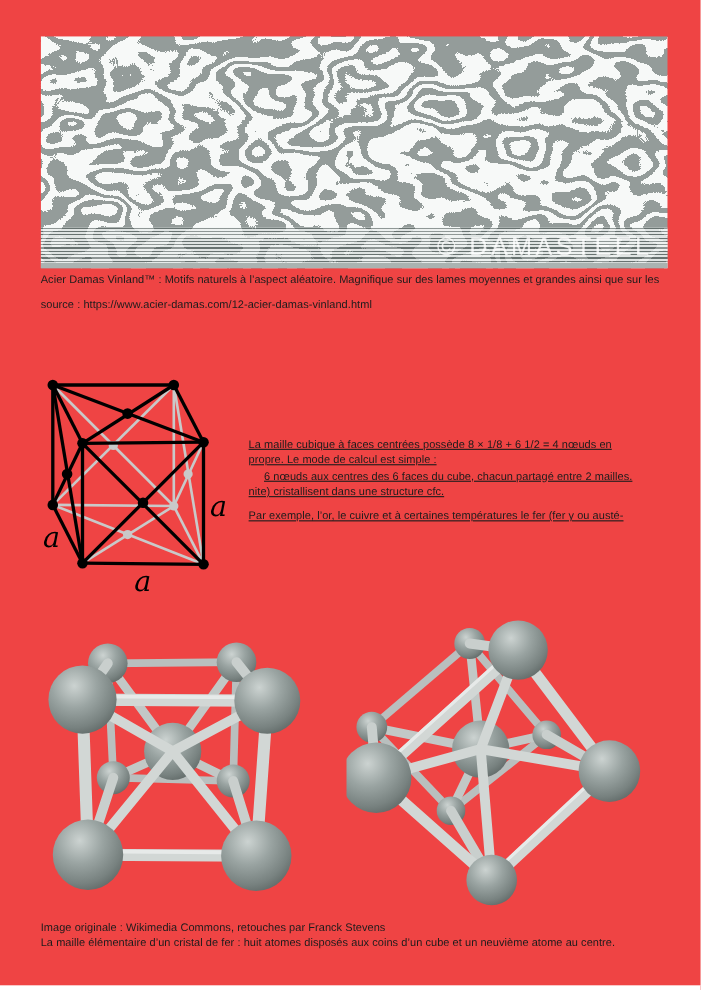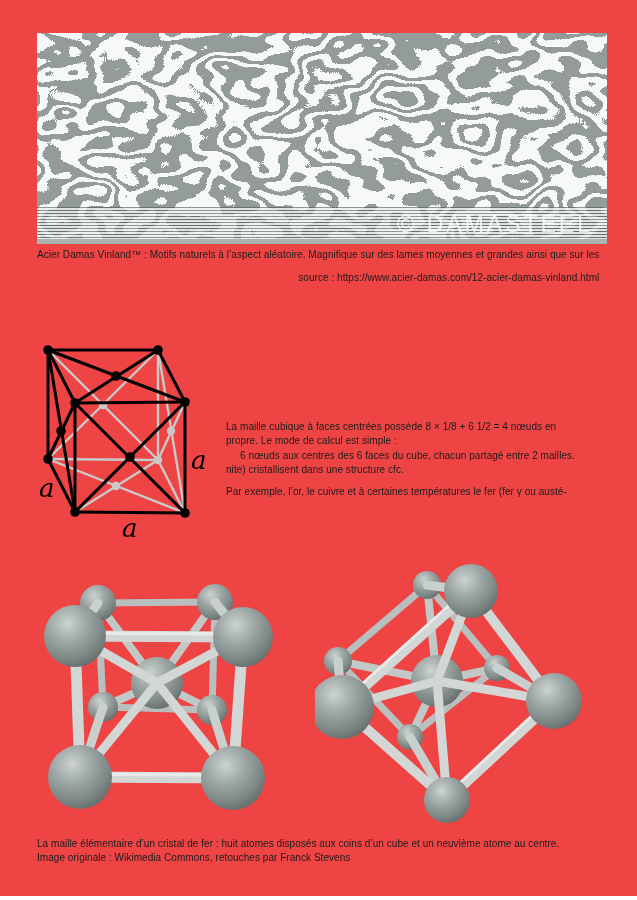--- a/index.html
+++ b/index.html
@@ -62,7 +62,7 @@
 
   <div class="block" style="left:37px;top:248px;">
     <div class="tline">Acier Damas Vinland™ : Motifs naturels à l’aspect aléatoire. Magnifique sur des lames moyennes et grandes ainsi que sur les</div>
-    <div class="tline gap" style="margin-top:9px;text-align:right;">source : https://www.acier-damas.com/12-acier-damas-vinland.html</div>
+    <div class="tline gap" style="margin-top:9px;">source : https://www.acier-damas.com/12-acier-damas-vinland.html</div>
   </div>
 
   <svg class="fccsvg" width="200" height="205" viewBox="0 0 200 205">

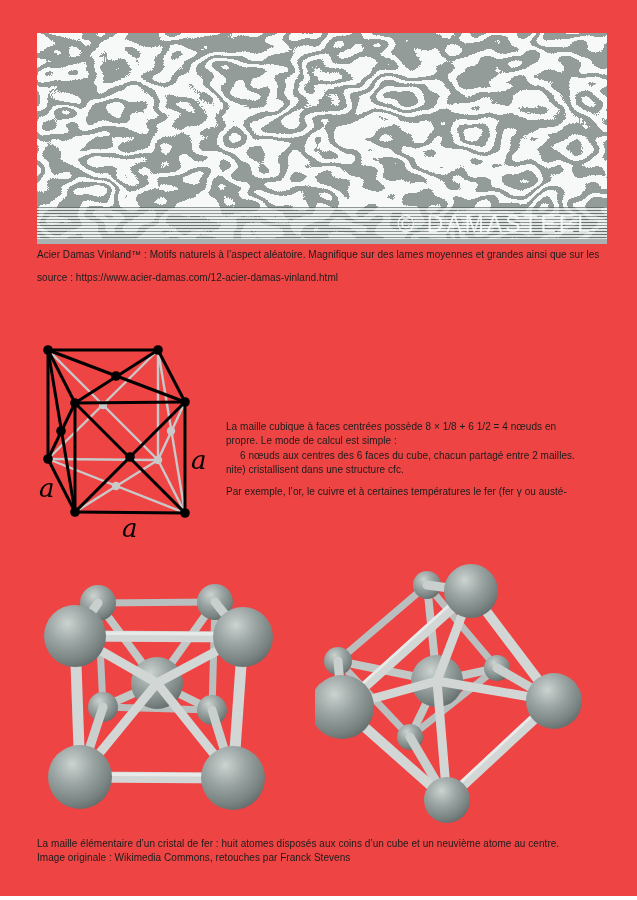--- a/index.html
+++ b/index.html
@@ -121,7 +121,7 @@
     </g>
   </svg>
 
-  <div class="block" style="left:226px;top:420px;width:400px;">
+  <div class="block" style="left:226px;top:398px;width:400px;text-decoration:underline;">
     <div class="tline">La maille cubique à faces centrées possède 8 × 1/8 + 6 1/2 = 4 nœuds en</div>
     <div class="tline">propre. Le mode de calcul est simple :</div>
     <div class="tline indent">6 nœuds aux centres des 6 faces du cube, chacun partagé entre 2 mailles.</div>

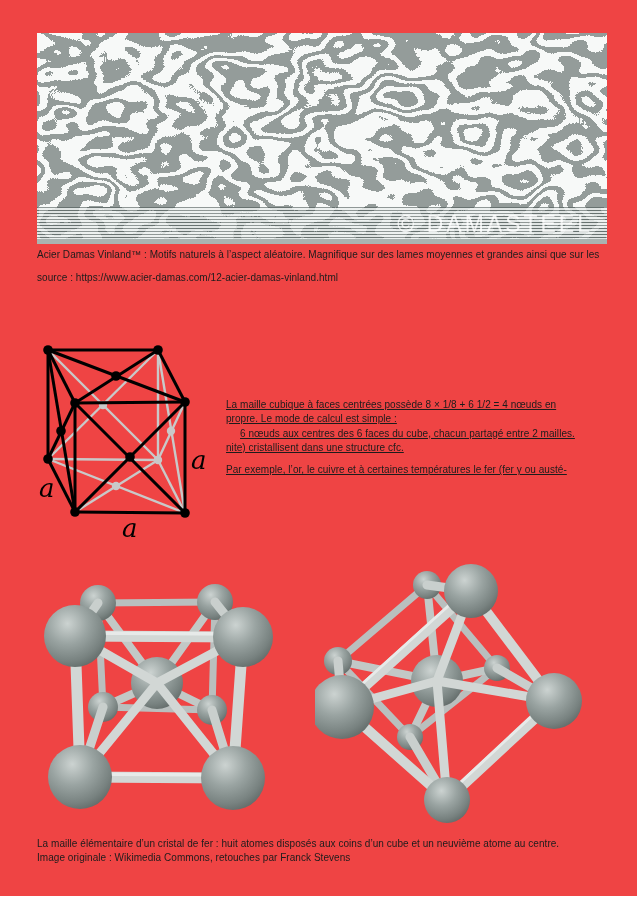--- a/index.html
+++ b/index.html
@@ -254,8 +254,8 @@
   </svg>
 
   <div class="block" style="left:37px;top:837px;">
+    <div class="tline">Image originale : Wikimedia Commons, retouches par Franck Stevens</div>
     <div class="tline">La maille élémentaire d’un cristal de fer : huit atomes disposés aux coins d’un cube et un neuvième atome au centre.</div>
-    <div class="tline">Image originale : Wikimedia Commons, retouches par Franck Stevens</div>
   </div>
 
 </div>

